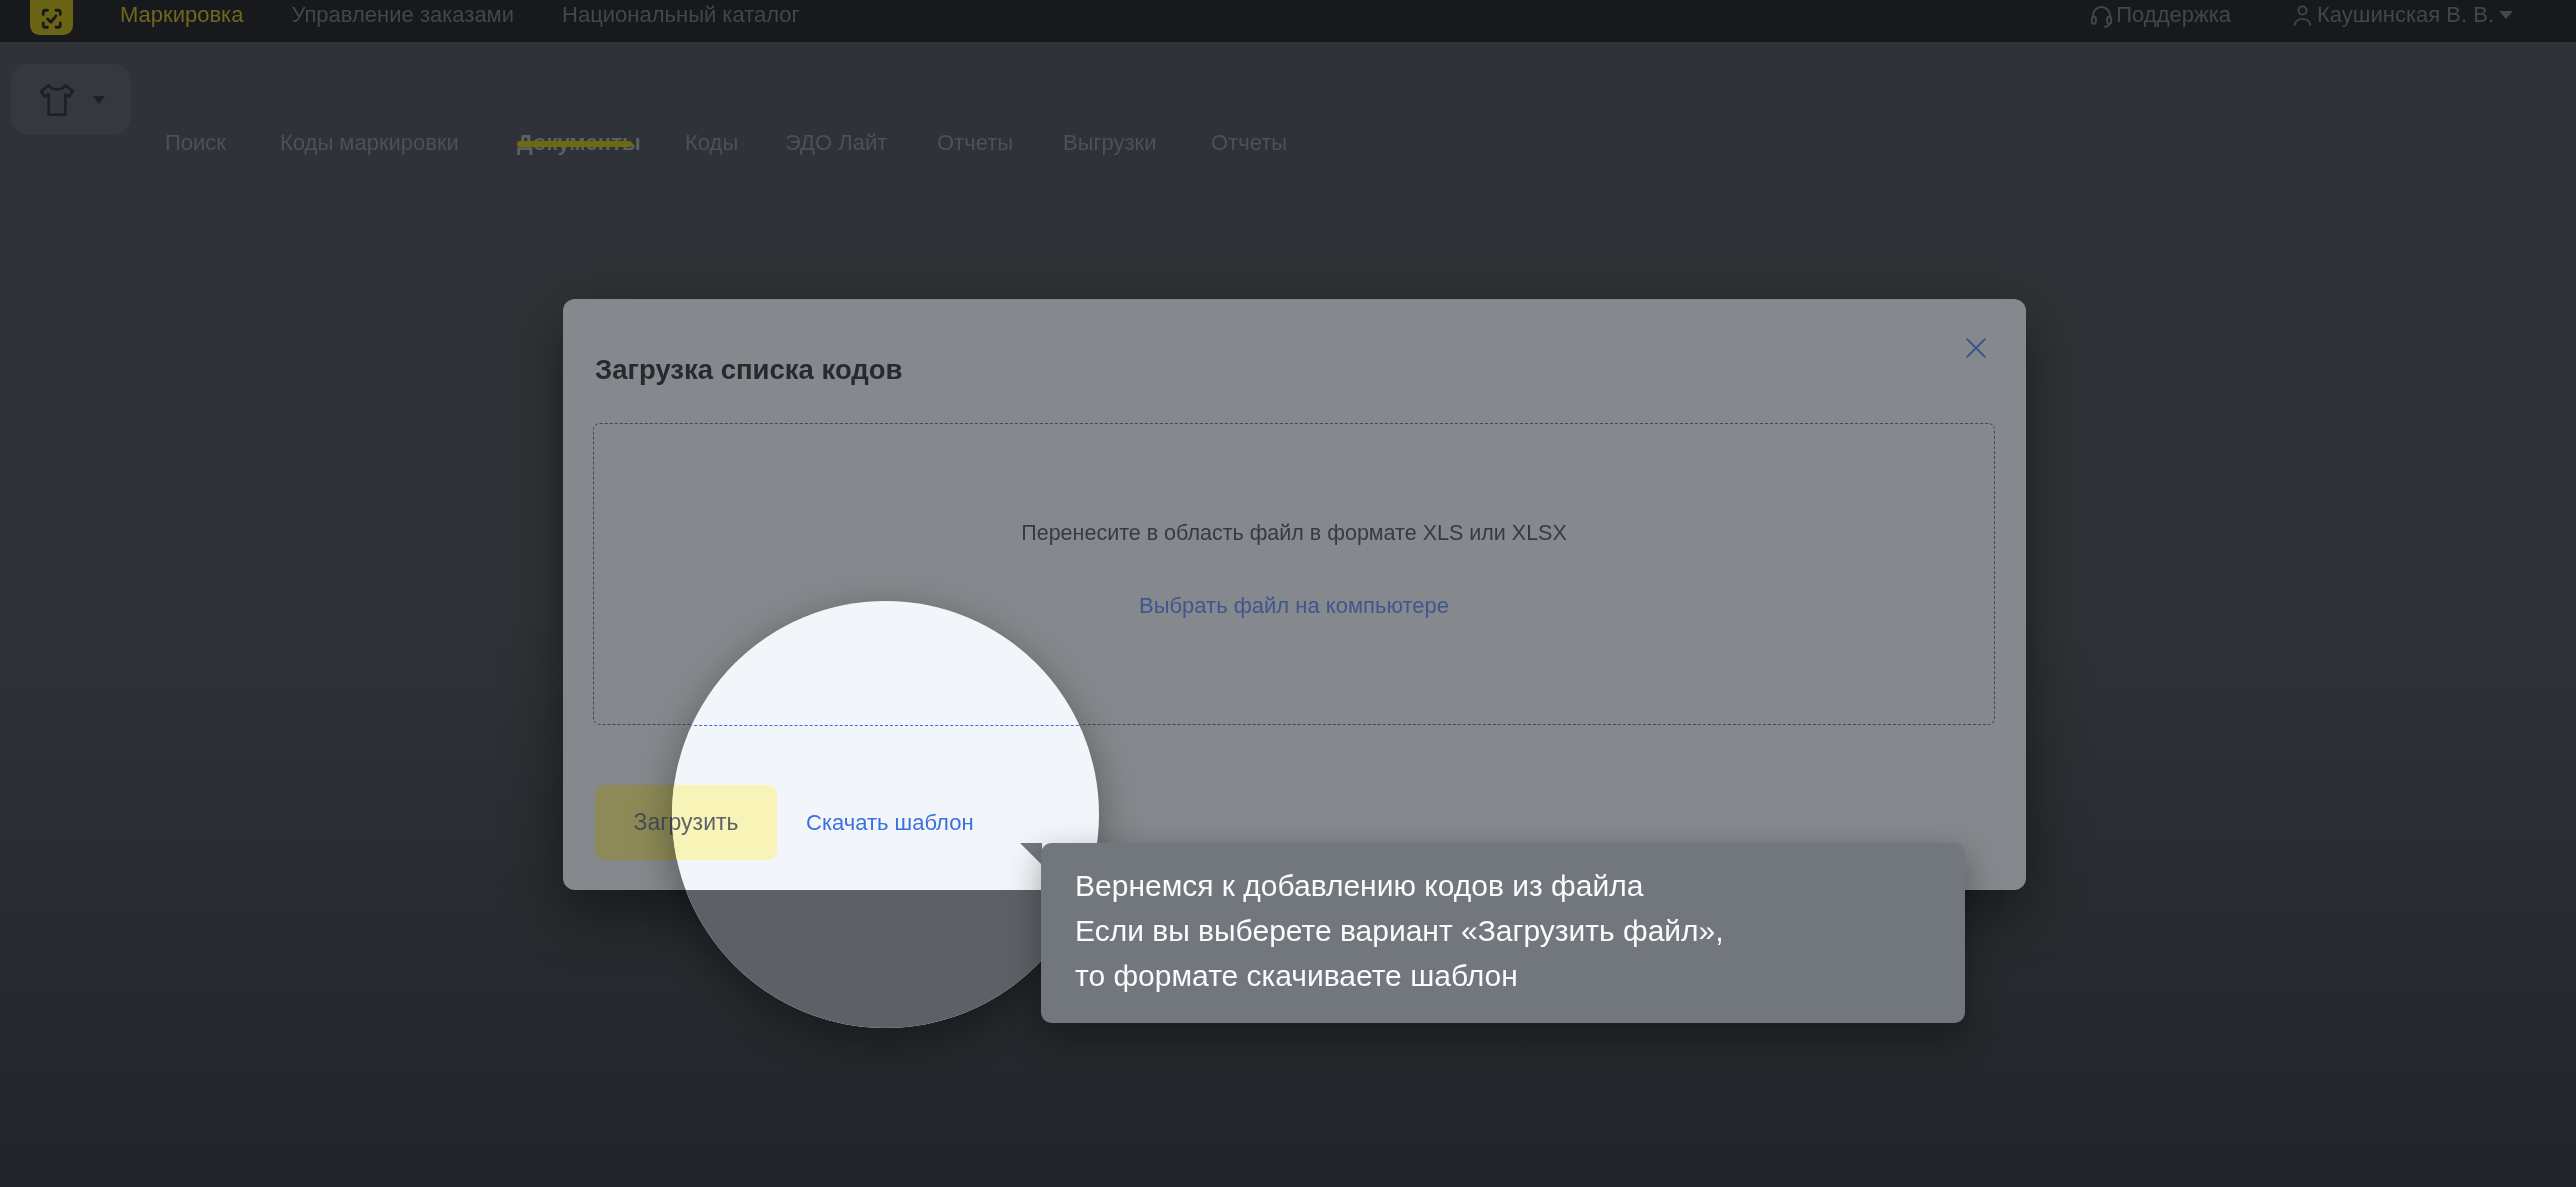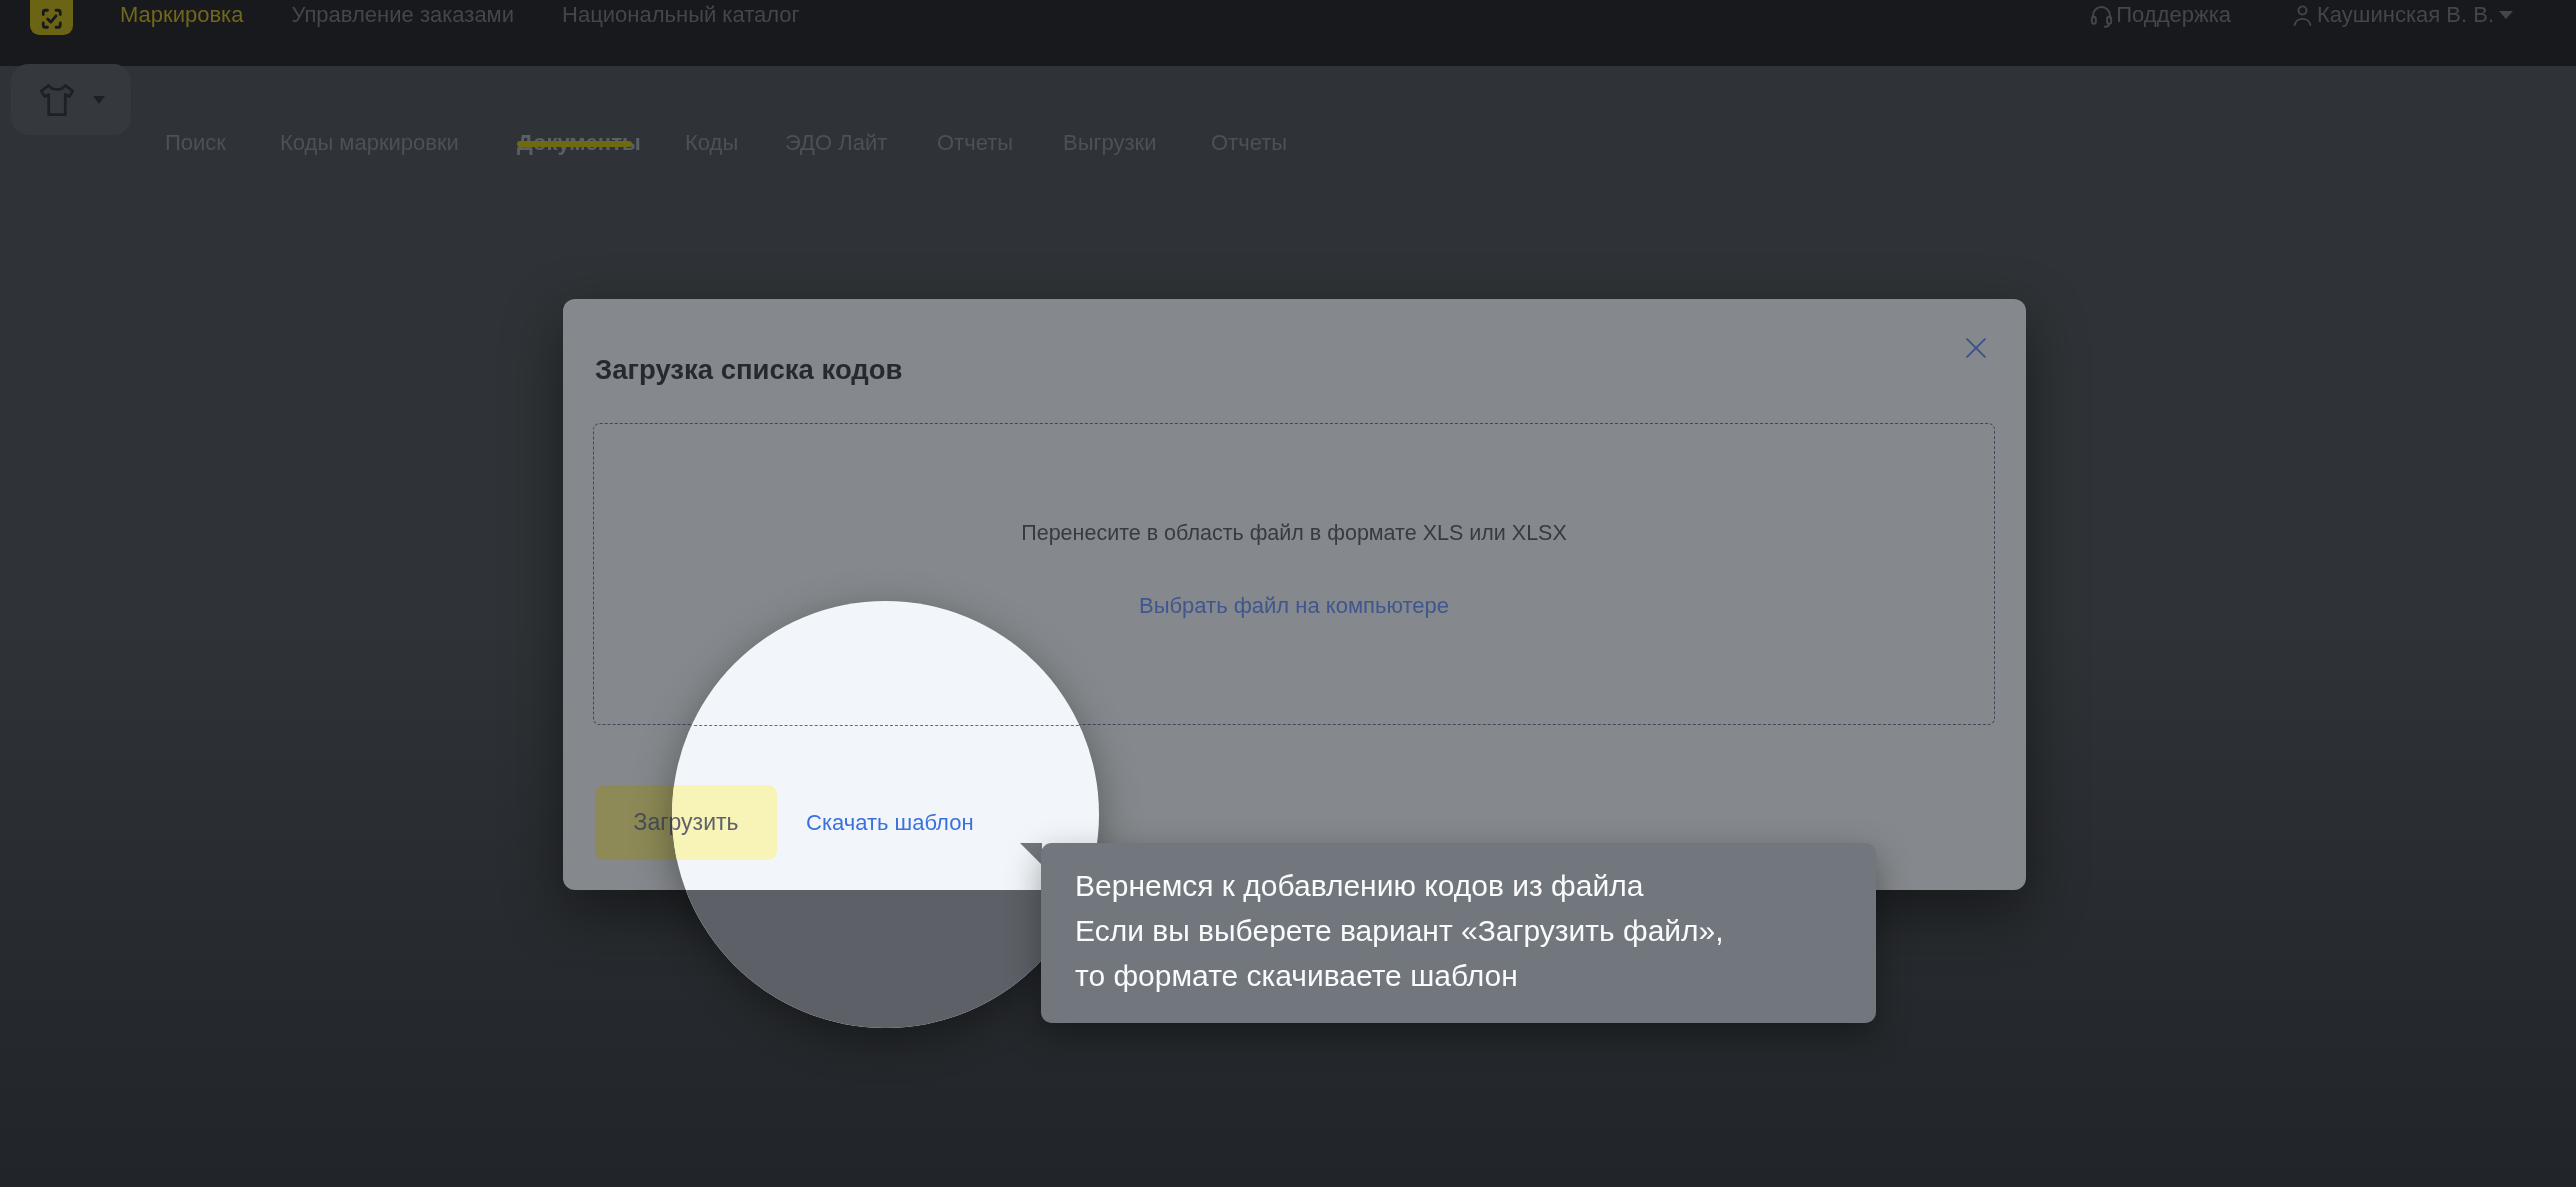--- a/index.html
+++ b/index.html
@@ -9,7 +9,7 @@
     background:linear-gradient(180deg,var(--page-bg) 0%,var(--page-bg) 52%,var(--page-bg-bottom) 100%);
   }
   
-  .topbar{position:absolute;left:0;top:0;width:2576px;height:66px;background:var(--topbar-bg);}
+  .topbar{position:absolute;left:0;top:0;width:2576px;height:42px;background:var(--topbar-bg);}
   .logo{position:absolute;left:30px;top:-4px;width:43px;height:39px;border-radius:0 0 9.4px 9.4px;
     background:var(--logo-bg);display:flex;align-items:flex-end;justify-content:center;}
   .logo svg{margin-bottom:4px;}

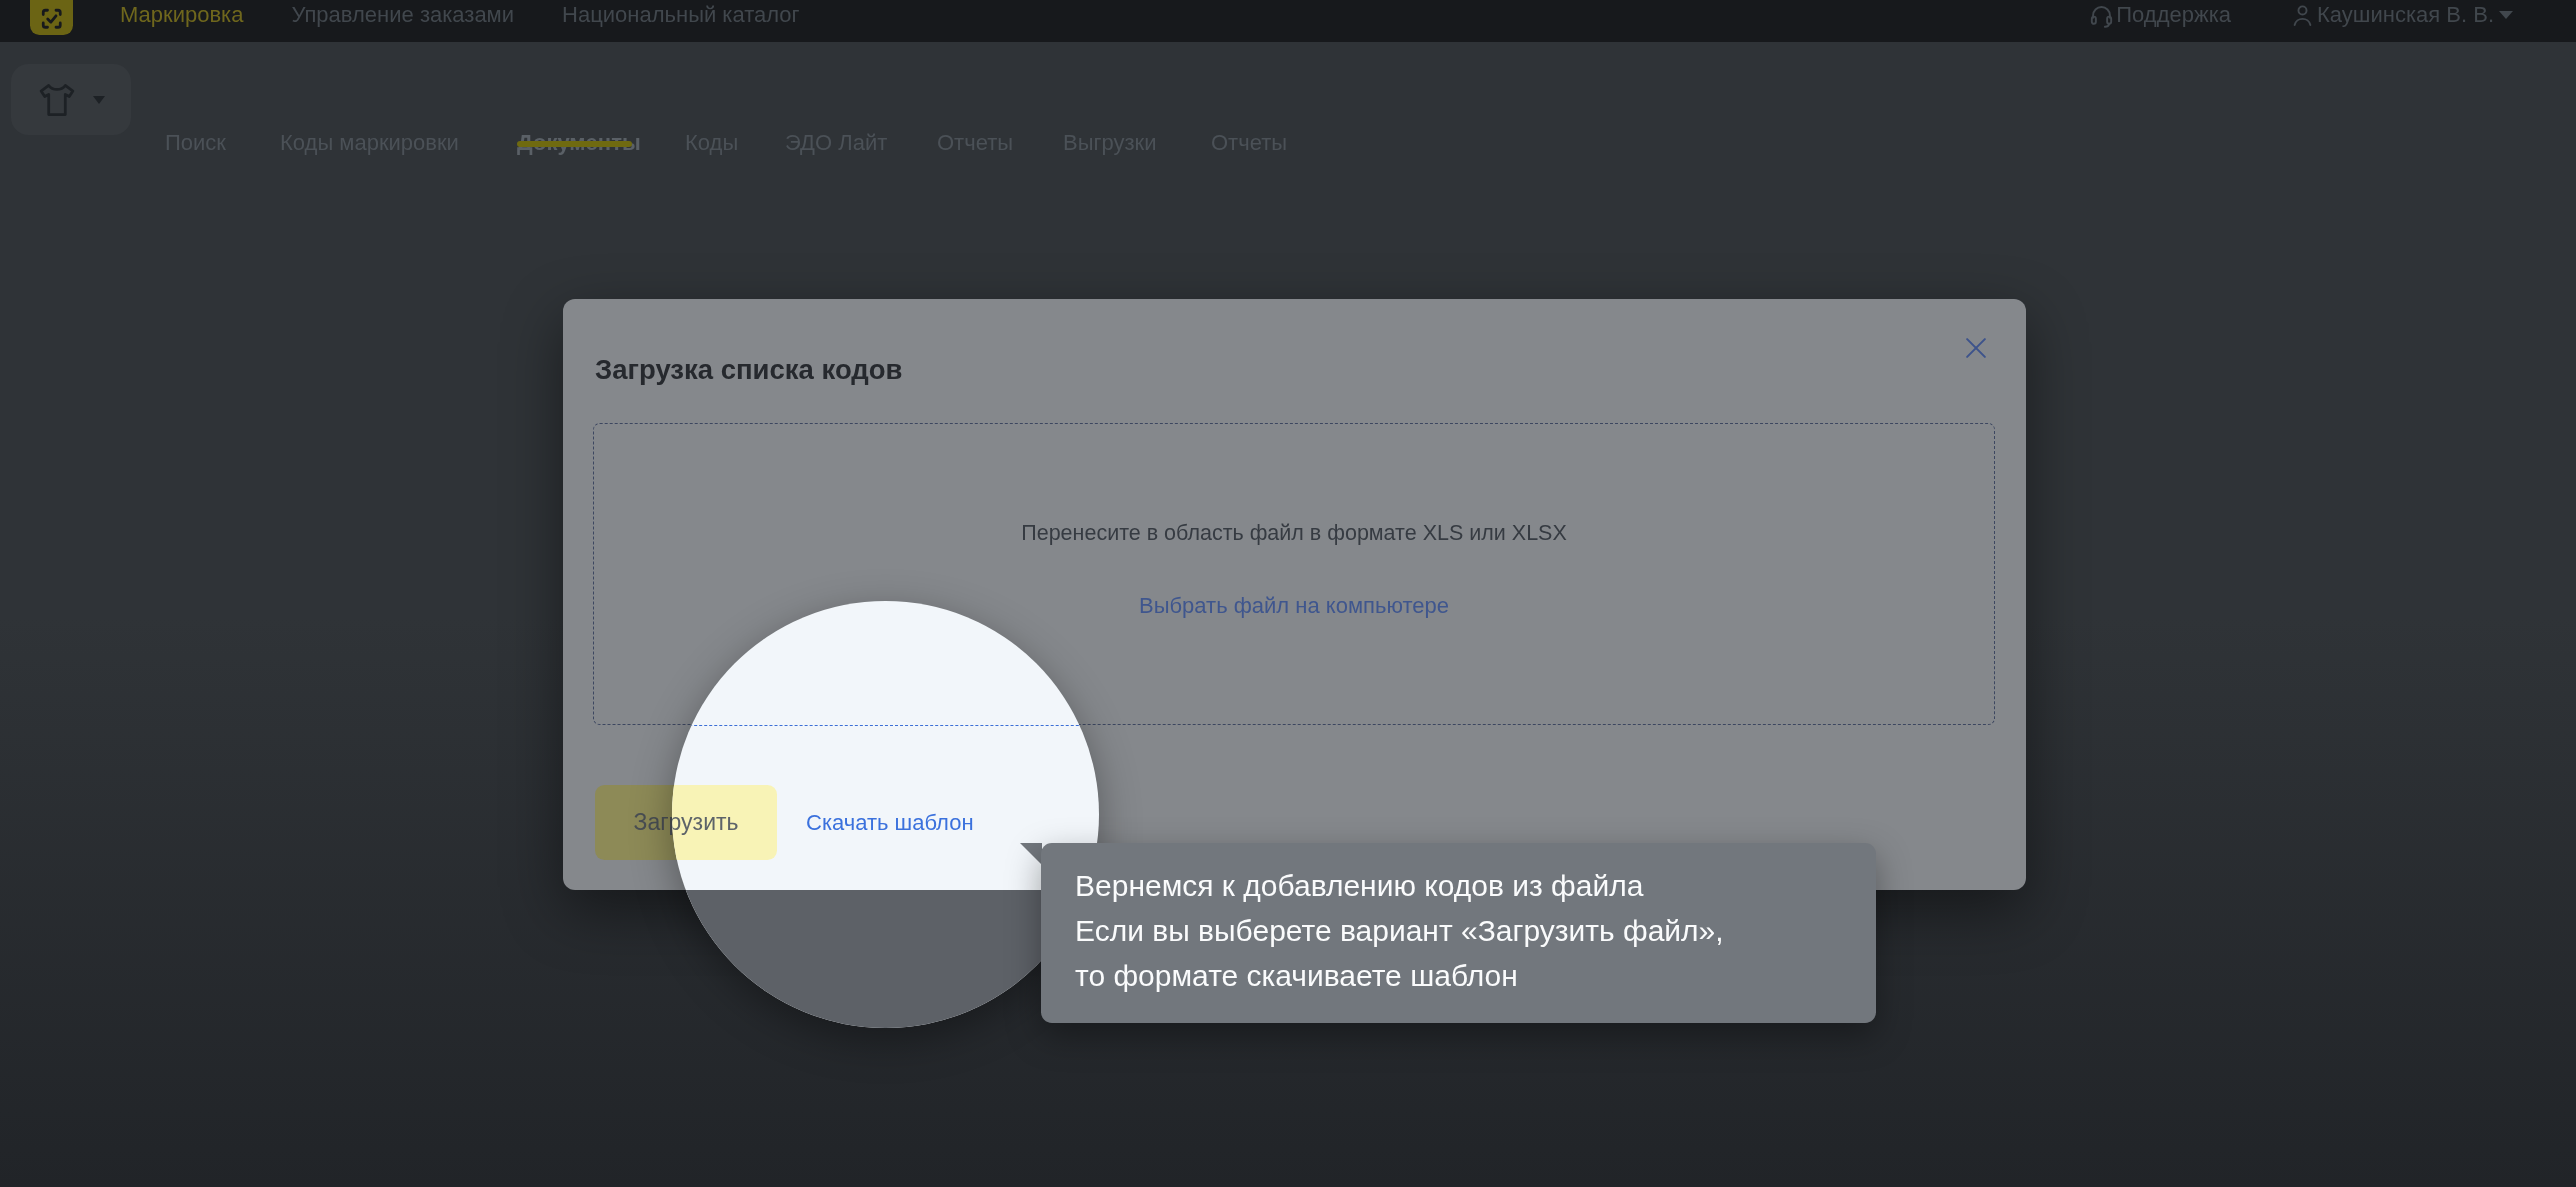--- a/index.html
+++ b/index.html
@@ -55,7 +55,7 @@
   .spot-link{position:absolute;left:134px;top:208px;font-size:22px;line-height:27px;font-weight:400;
     color:var(--link-bright);cursor:pointer;white-space:nowrap;}
   
-  .tooltip{position:absolute;left:1041px;top:843px;width:835px;height:180px;border-radius:10.8px;
+  .tooltip{position:absolute;left:1041px;top:843px;width:924px;height:180px;border-radius:10.8px;
     background:var(--tooltip-bg);box-shadow:0 12px 34px rgba(0,0,0,.35);box-sizing:border-box;
     padding:20px 30px 0 34px;}
   .tooltip .line{font-size:30px;line-height:45px;color:var(--tooltip-text);white-space:nowrap;}

